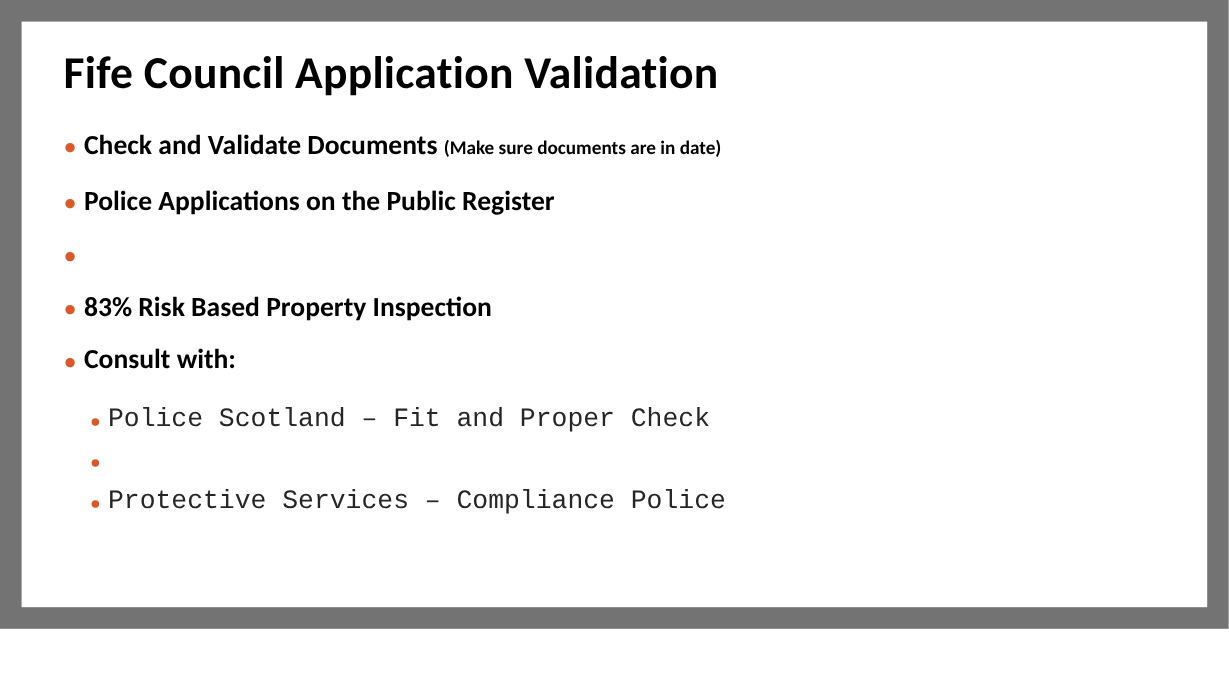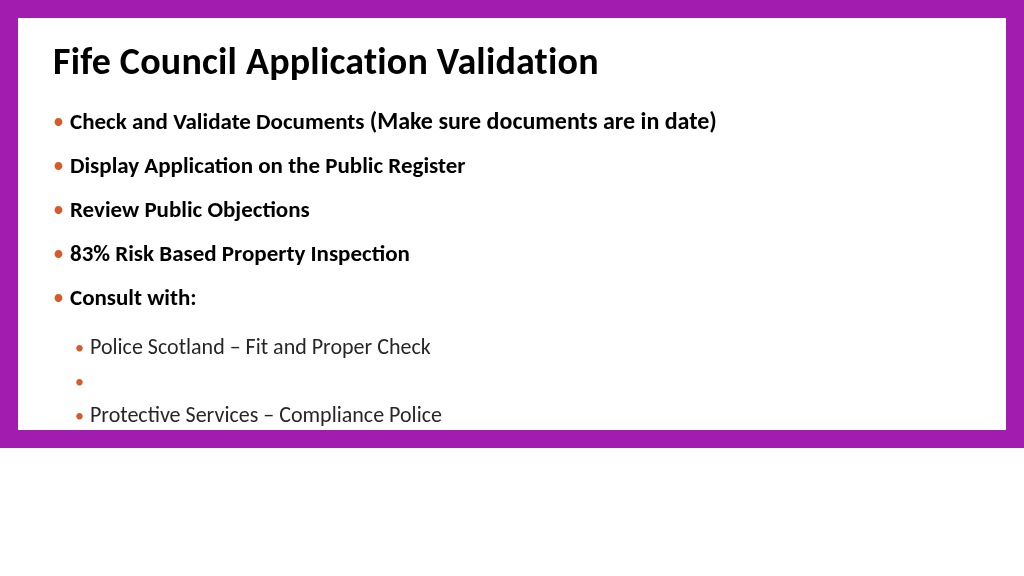--- a/index.html
+++ b/index.html
@@ -16,8 +16,8 @@
     }
     .slide-frame {
       width: 1024px;
-      height: 448px;
-      background: #a21caf;
+      height: 524px;
+      background: #737373;
       padding: 18px;
     }
     .slide-inner {

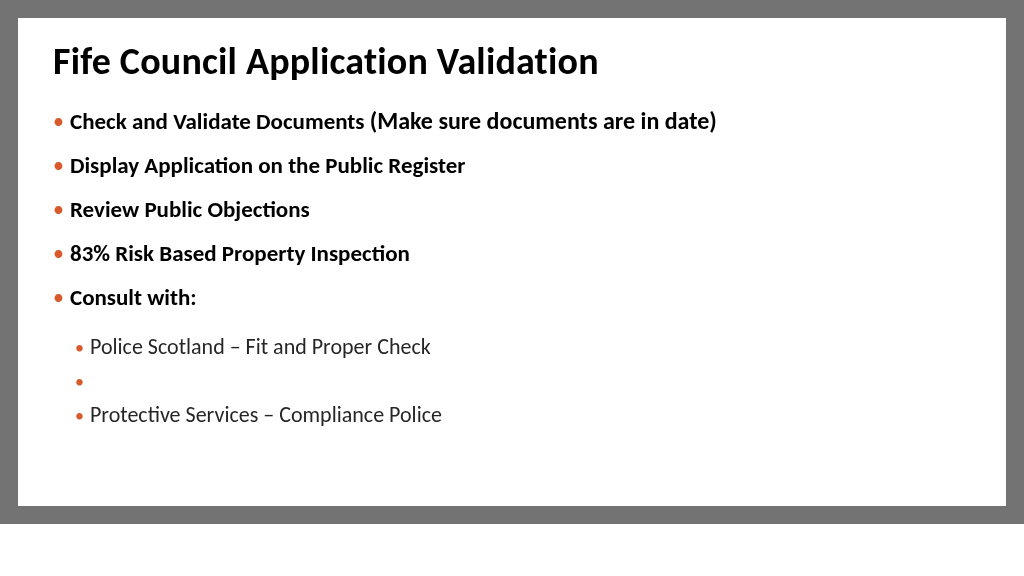--- a/index.html
+++ b/index.html
@@ -57,7 +57,7 @@
       line-height: 30px;
     }
     .li-note {
-      font-size: 24px;
+      font-size: 16px;
       font-weight: 700;
       color: #000000;
       text-align: center;

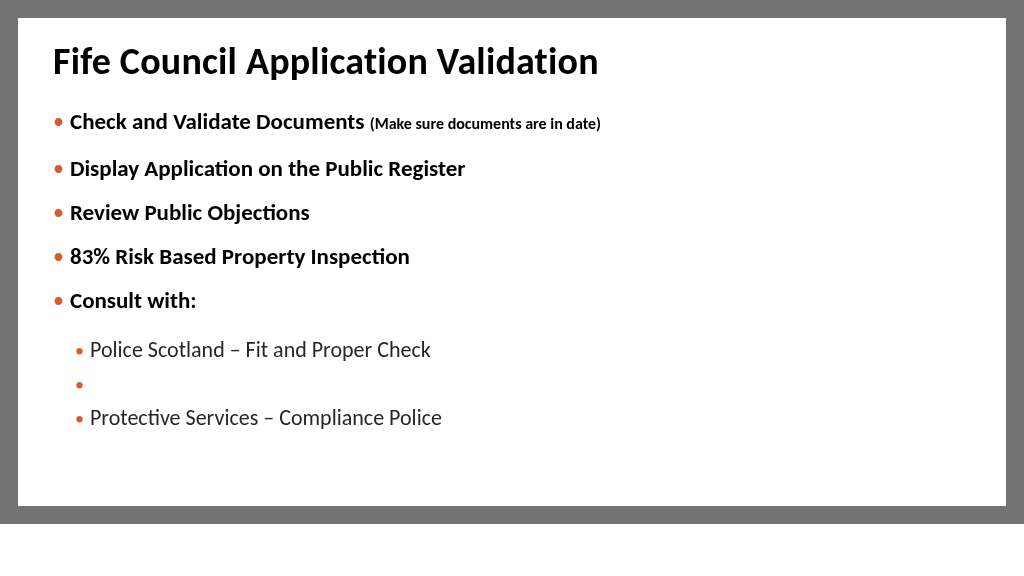--- a/index.html
+++ b/index.html
@@ -104,7 +104,7 @@
       </li>
       <li class="main-li">
         <span class="bullet">•</span>
-        <span class="li-text">Display Application on the Public Register</span>
+        <span class="li-text">Police Applications on the Public Register</span>
       </li>
       <li class="main-li">
         <span class="bullet">•</span>

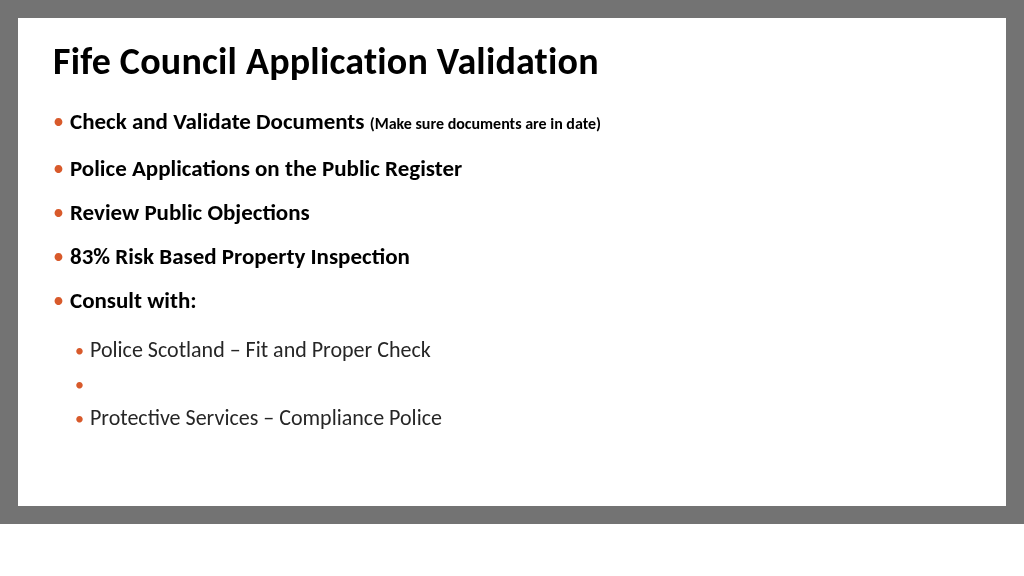--- a/index.html
+++ b/index.html
@@ -108,7 +108,6 @@
       </li>
       <li class="main-li">
         <span class="bullet">•</span>
-        <span class="li-text">Review Public Objections</span>
       </li>
       <li class="main-li">
         <span class="bullet">•</span>

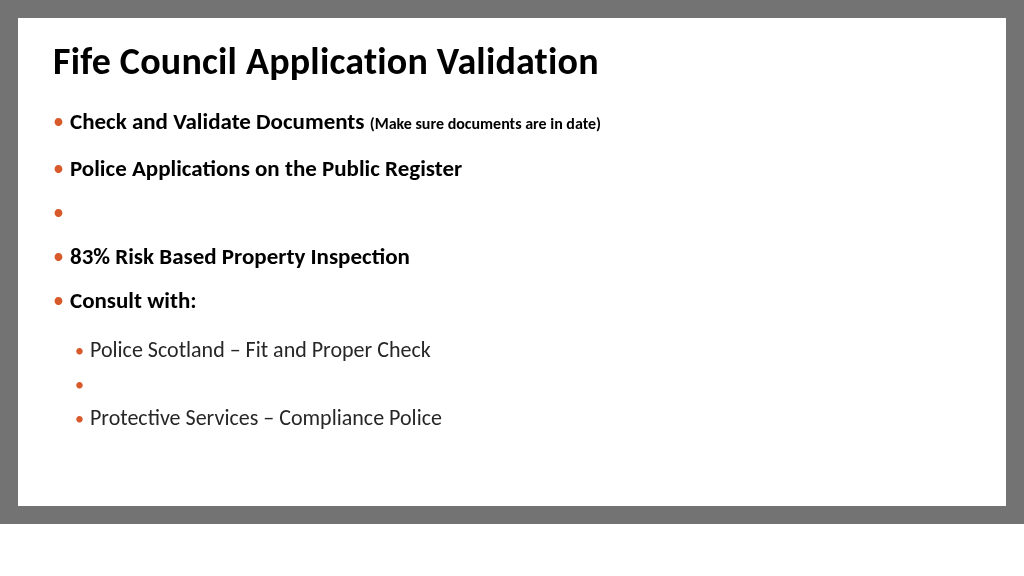--- a/index.html
+++ b/index.html
@@ -86,6 +86,7 @@
       font-weight: 400;
       color: #262626;
       line-height: 30px;
+      font-family: Liberation Mono, monospace;
     }
   </style>
 </head>

